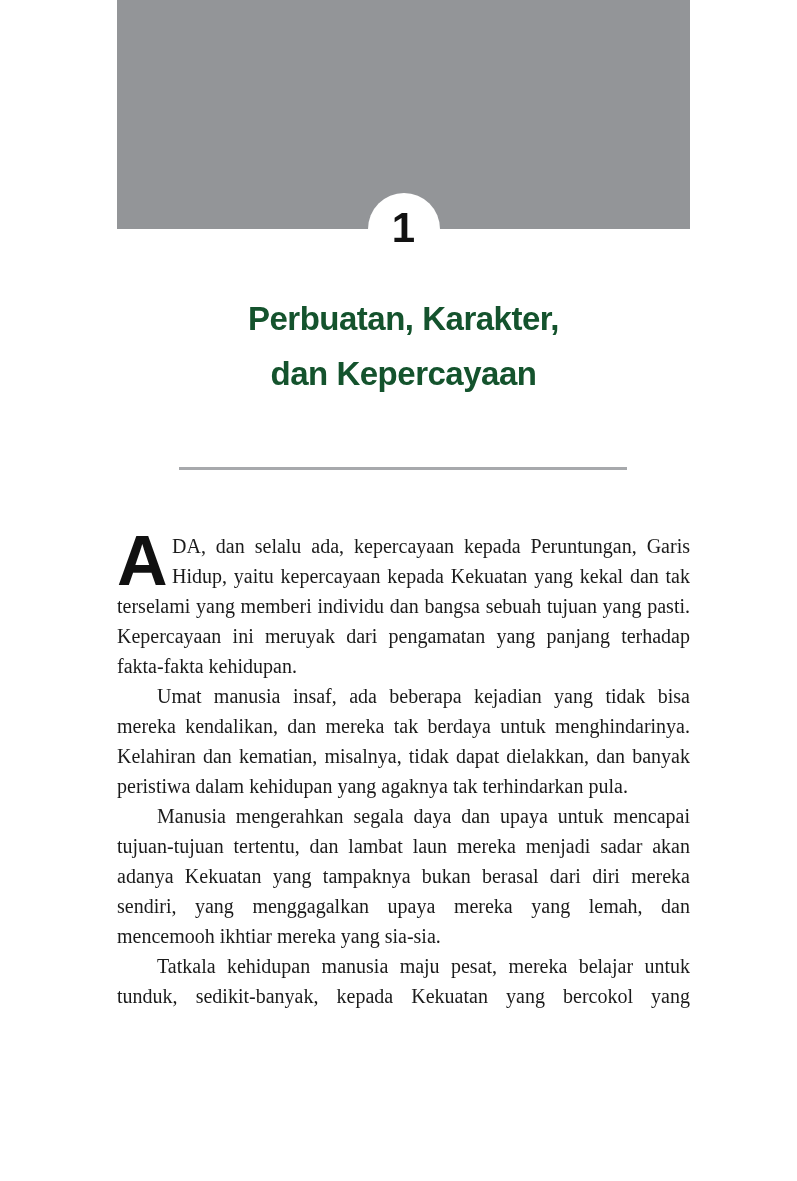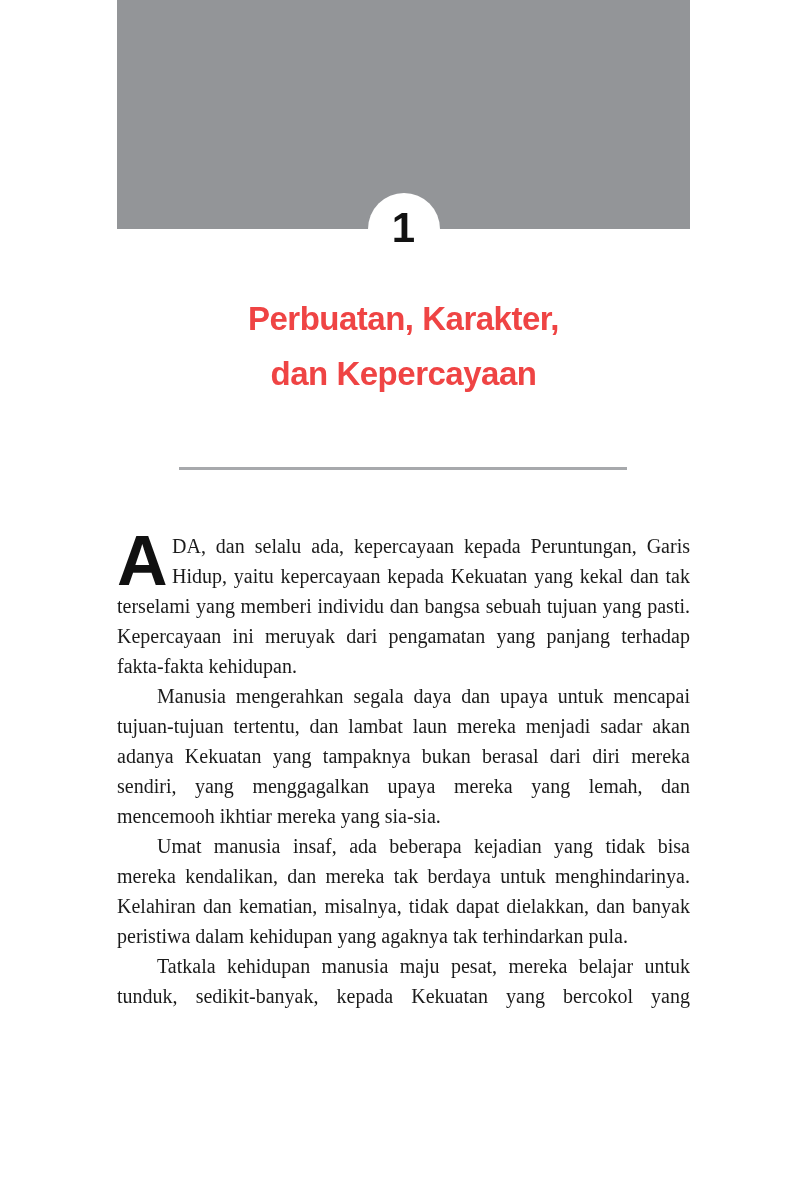--- a/index.html
+++ b/index.html
@@ -60,7 +60,7 @@
     font-size: 33px;
     line-height: 55px;
     letter-spacing: -0.5px;
-    color: #ef4444;
+    color: #14532d;
   }
 
   

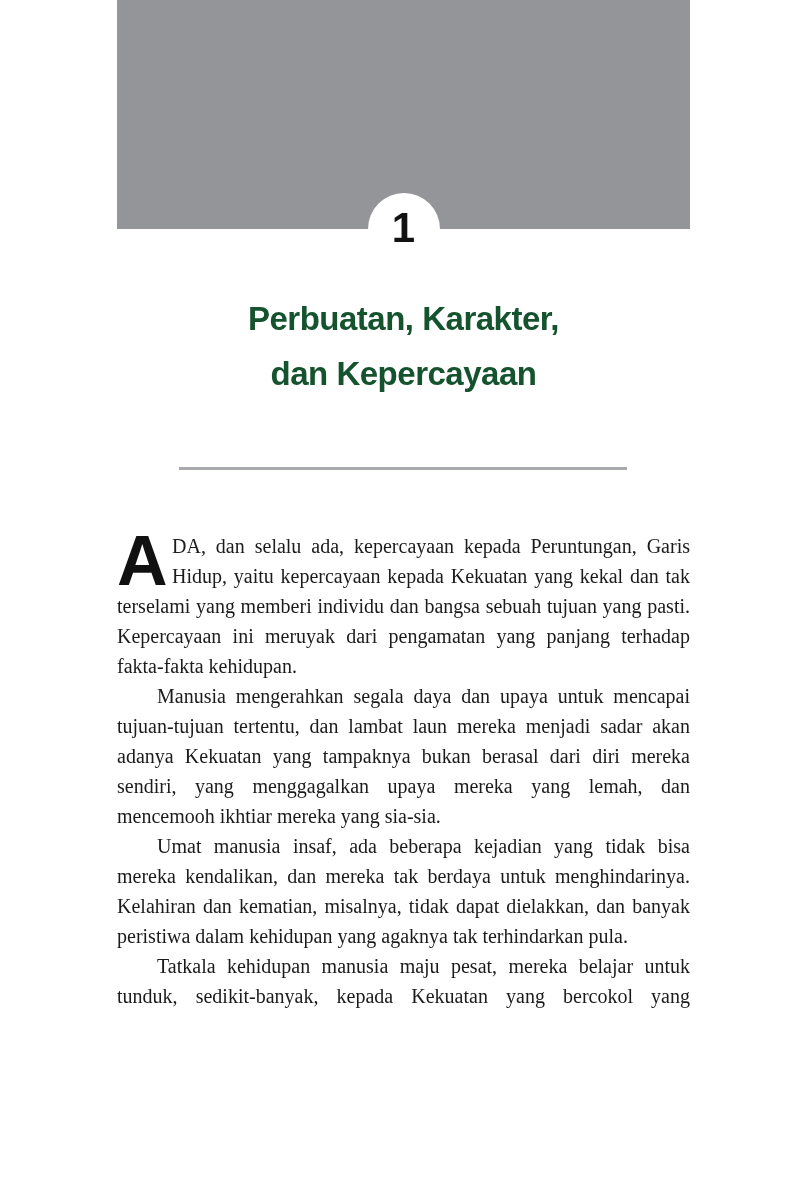--- a/index.html
+++ b/index.html
@@ -132,8 +132,8 @@
     <p class="para-first">
       <span class="dropcap">A</span><span>DA, dan selalu ada, kepercayaan kepada Peruntungan, Garis Hidup, yaitu kepercayaan kepada Kekuatan yang kekal dan tak terselami yang memberi individu dan bangsa sebuah tujuan yang pasti. Kepercayaan ini meruyak dari pengamatan yang panjang terhadap fakta-fakta kehidupan.</span>
     </p>
+    <p class="para-indent">Umat manusia insaf, ada beberapa kejadian yang tidak bisa mereka kendalikan, dan mereka tak berdaya untuk menghindarinya. Kelahiran dan kematian, misalnya, tidak dapat dielakkan, dan banyak peristiwa dalam kehidupan yang agaknya tak terhindarkan pula.</p>
     <p class="para-indent">Manusia mengerahkan segala daya dan upaya untuk mencapai tujuan-tujuan tertentu, dan lambat laun mereka menjadi sadar akan adanya Kekuatan yang tampaknya bukan berasal dari diri mereka sendiri, yang menggagalkan upaya mereka yang lemah, dan mencemooh ikhtiar mereka yang sia-sia.</p>
-    <p class="para-indent">Umat manusia insaf, ada beberapa kejadian yang tidak bisa mereka kendalikan, dan mereka tak berdaya untuk menghindarinya. Kelahiran dan kematian, misalnya, tidak dapat dielakkan, dan banyak peristiwa dalam kehidupan yang agaknya tak terhindarkan pula.</p>
     <p class="para-indent para-flush-last">Tatkala kehidupan manusia maju pesat, mereka belajar untuk tunduk, sedikit-banyak, kepada Kekuatan yang bercokol yang</p>
   </main>
 

